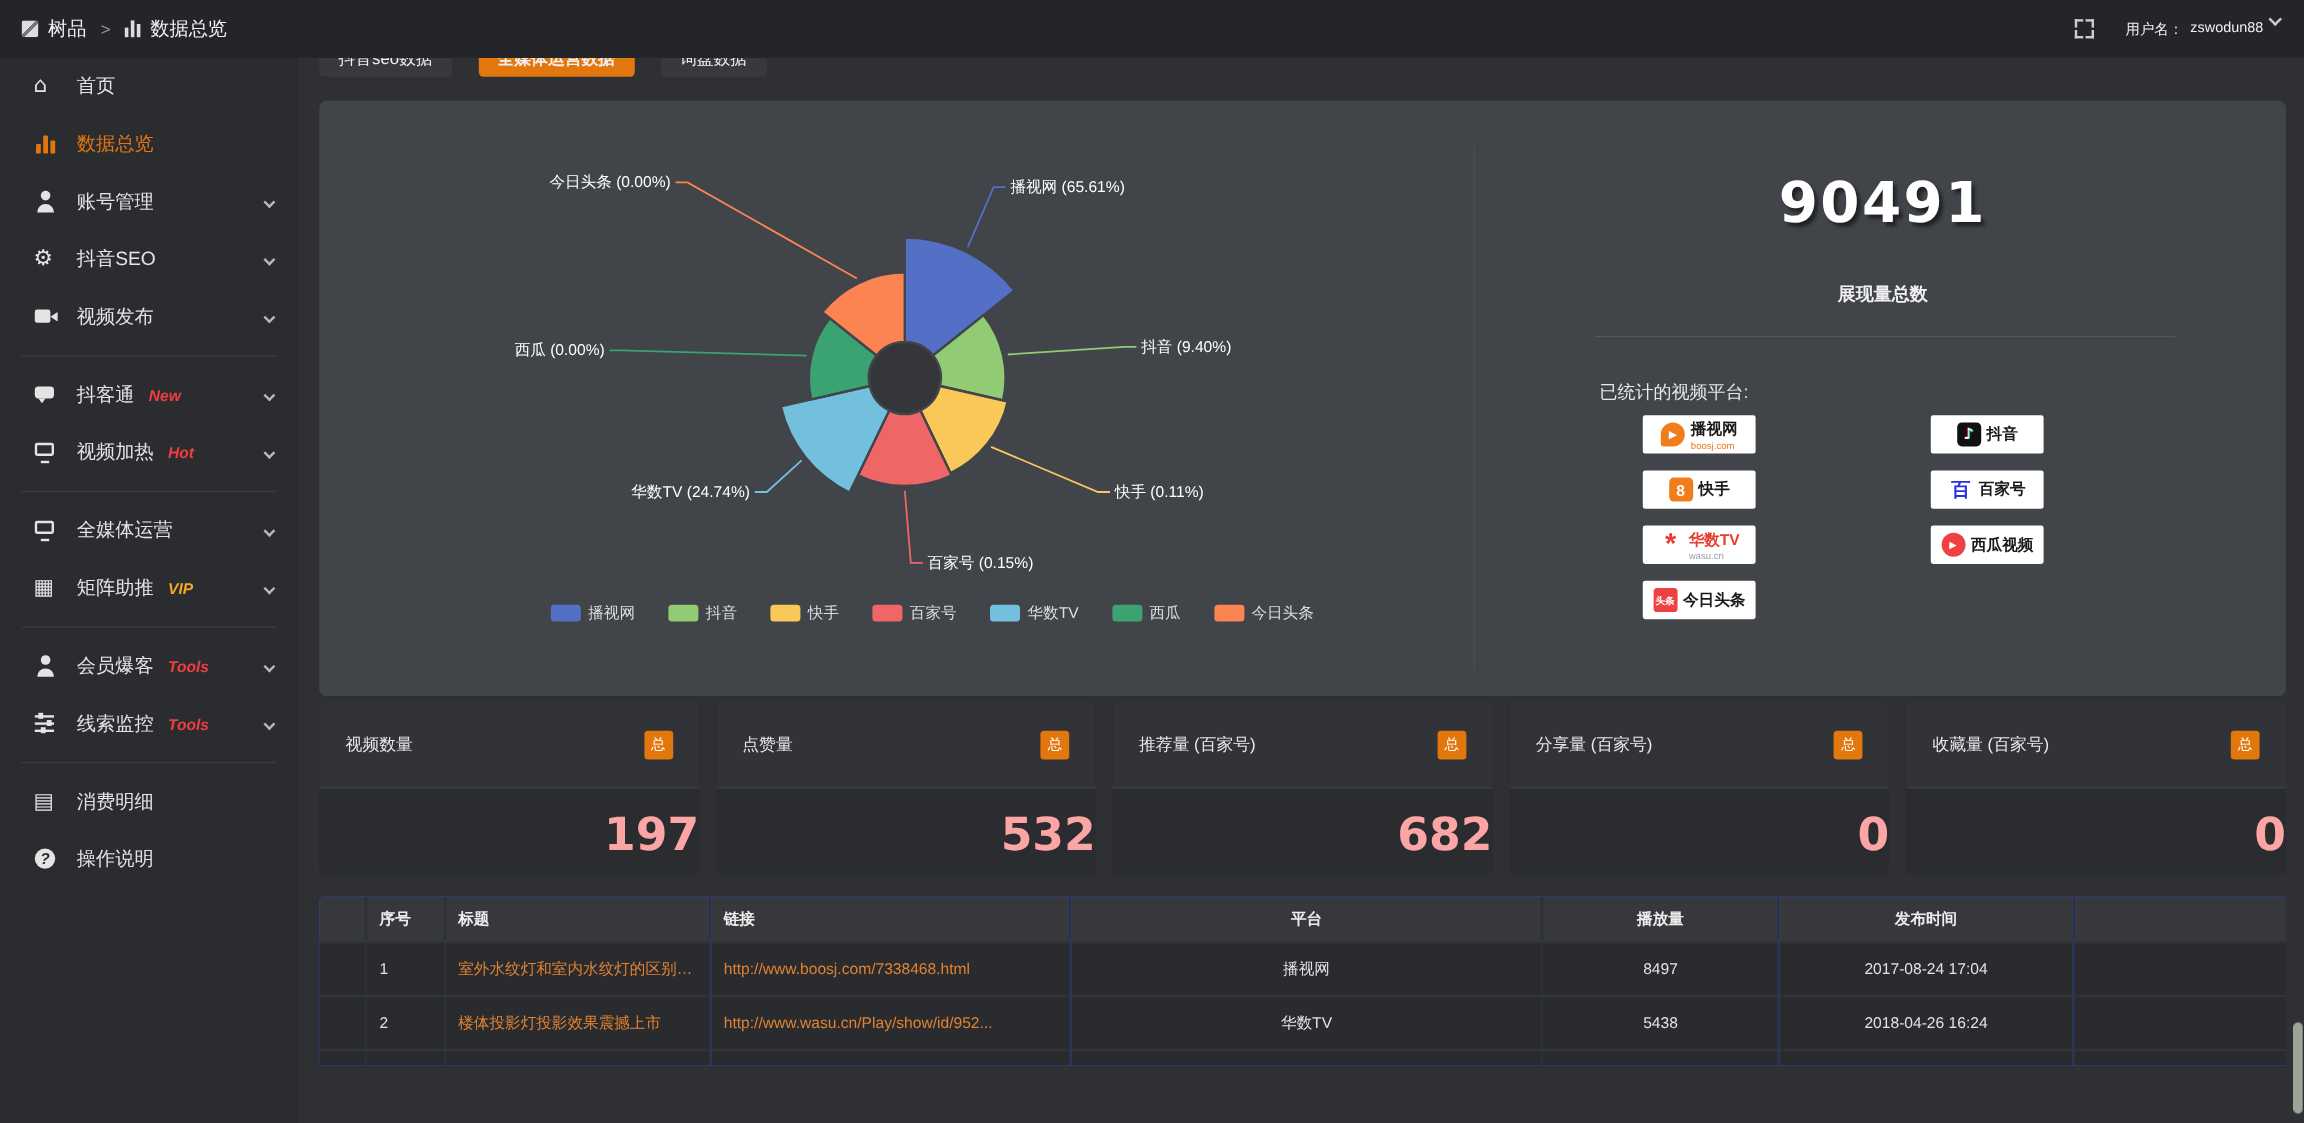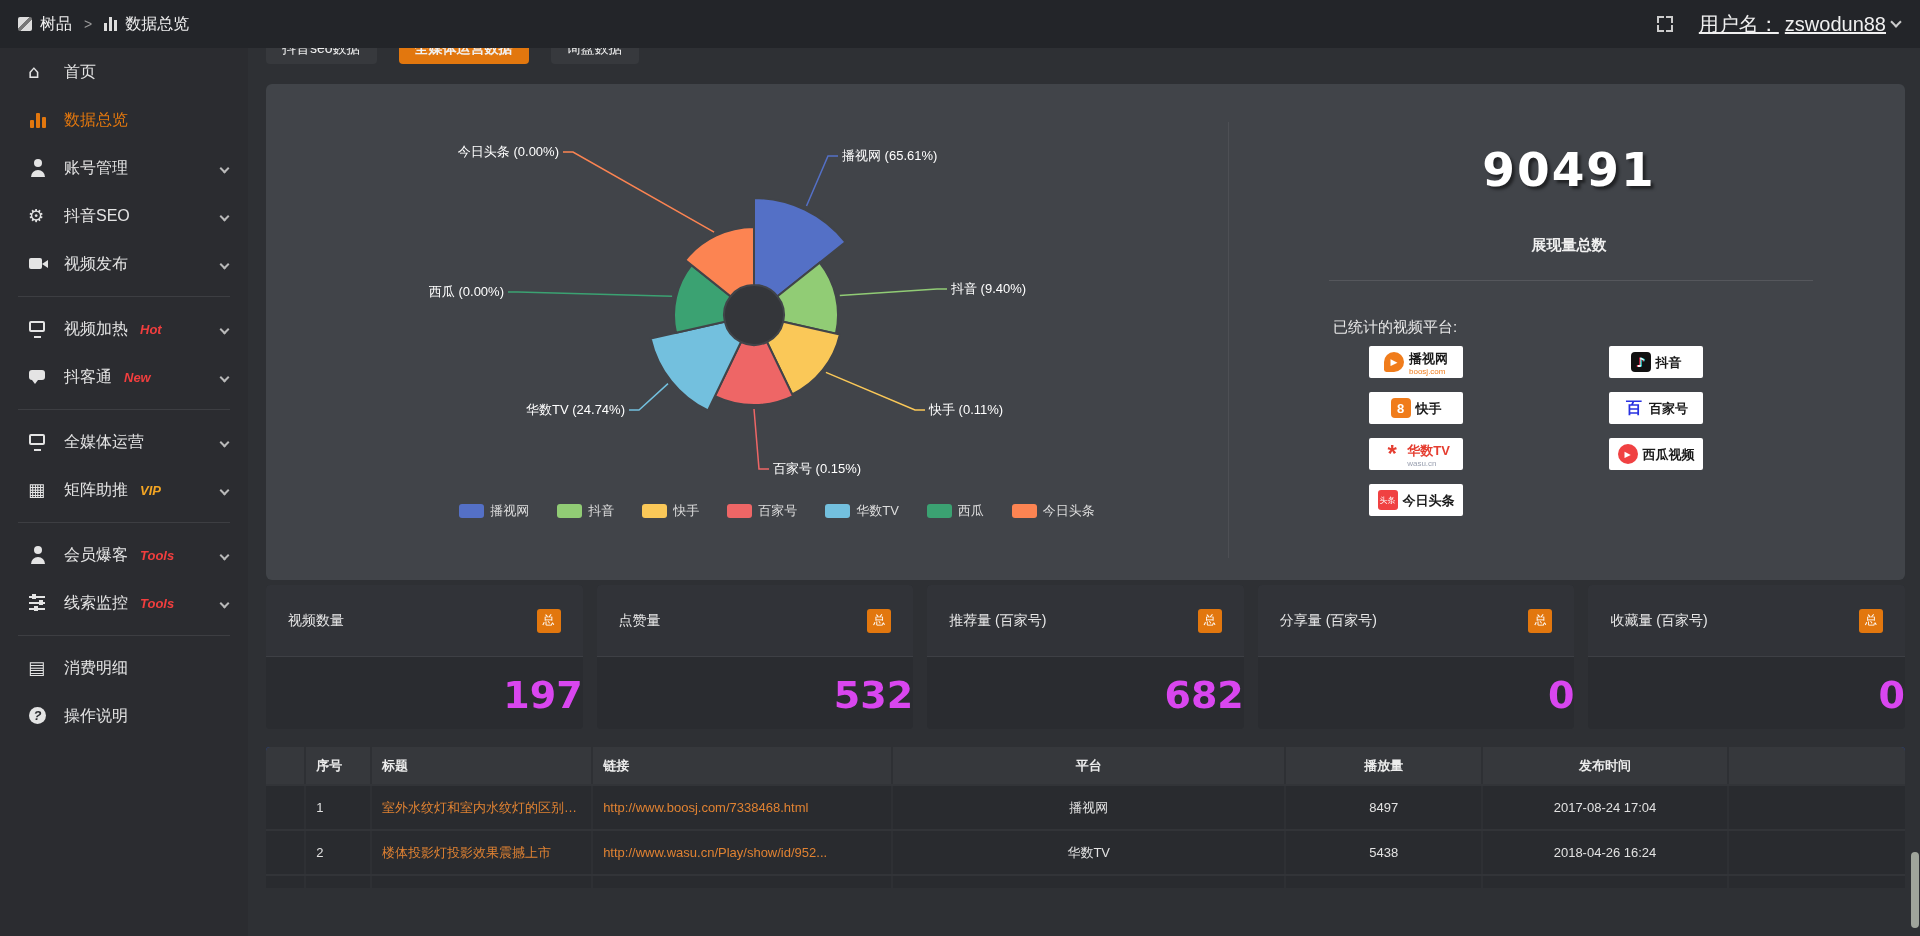--- a/index.html
+++ b/index.html
@@ -30,7 +30,7 @@
                     border-right:2px solid #ccc; border-top:2px solid #ccc; }
   .fs-ico .c2::after { content:""; position:absolute; left:0; bottom:0; width:5px; height:5px;
                     border-left:2px solid #ccc; border-bottom:2px solid #ccc; }
-  .user-wrap { display:flex; align-items:center; gap:6px; font-size:20px; color:#f0f0f0; cursor:pointer;text-decoration:underline; }
+  .user-wrap { display:flex; align-items:flex-start; gap:6px; font-size:12px; color:#f0f0f0; cursor:pointer; }
   .chev-down { width:8px; height:8px; border-right:2px solid #ccc; border-bottom:2px solid #ccc;
                transform:rotate(45deg); margin-top:-4px; }
 

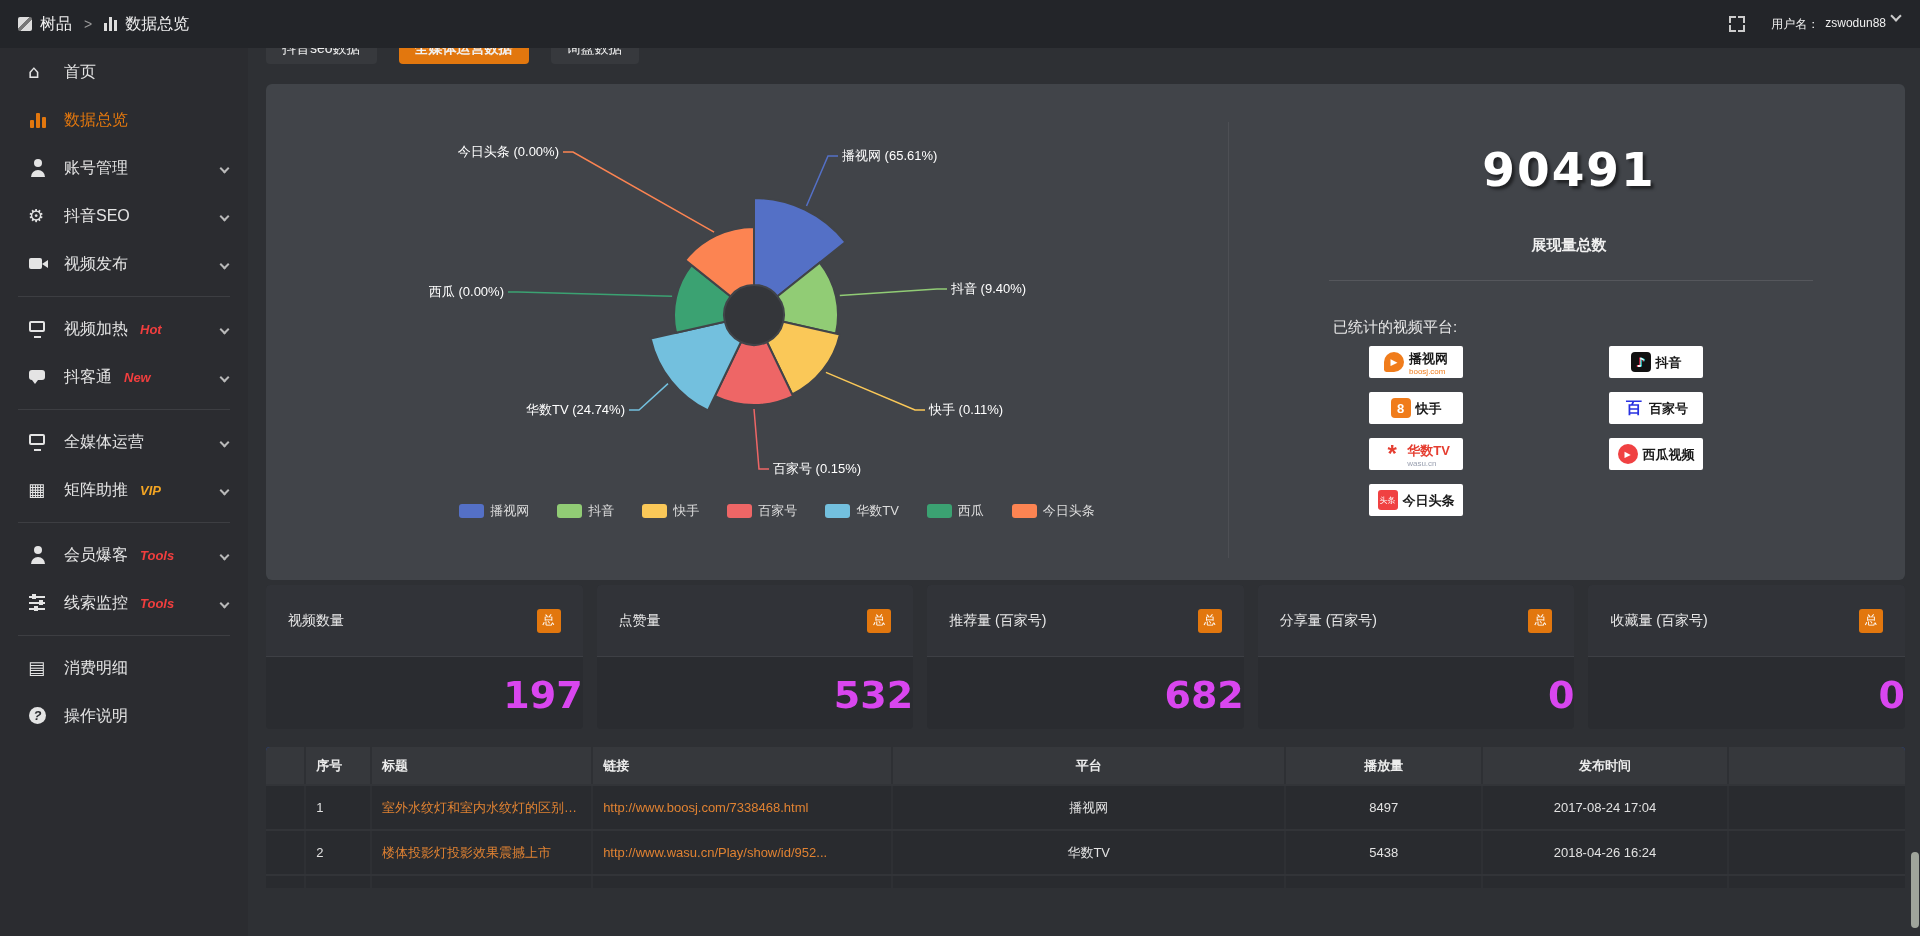--- a/index.html
+++ b/index.html
@@ -196,21 +196,21 @@
     </div>
     <div class="side-div"></div>
     <div class="side-item">
+      <span class="icon ic-chat">
+        <i class="cbody"></i>
+        <i class="ctail"></i>
+      </span>
+      <span class="lbl">抖客通</span>
+      <span class="side-badge" style="color: rgb(240, 62, 62);">New</span>
+      <span class="side-arrow"></span>
+    </div>
+    <div class="side-item">
       <span class="icon ic-monitor">
         <i class="mscr"></i>
         <i class="mstand"></i>
       </span>
       <span class="lbl">视频加热</span>
       <span class="side-badge" style="color: rgb(240, 62, 62);">Hot</span>
-      <span class="side-arrow"></span>
-    </div>
-    <div class="side-item">
-      <span class="icon ic-chat">
-        <i class="cbody"></i>
-        <i class="ctail"></i>
-      </span>
-      <span class="lbl">抖客通</span>
-      <span class="side-badge" style="color: rgb(240, 62, 62);">New</span>
       <span class="side-arrow"></span>
     </div>
     <div class="side-div"></div>

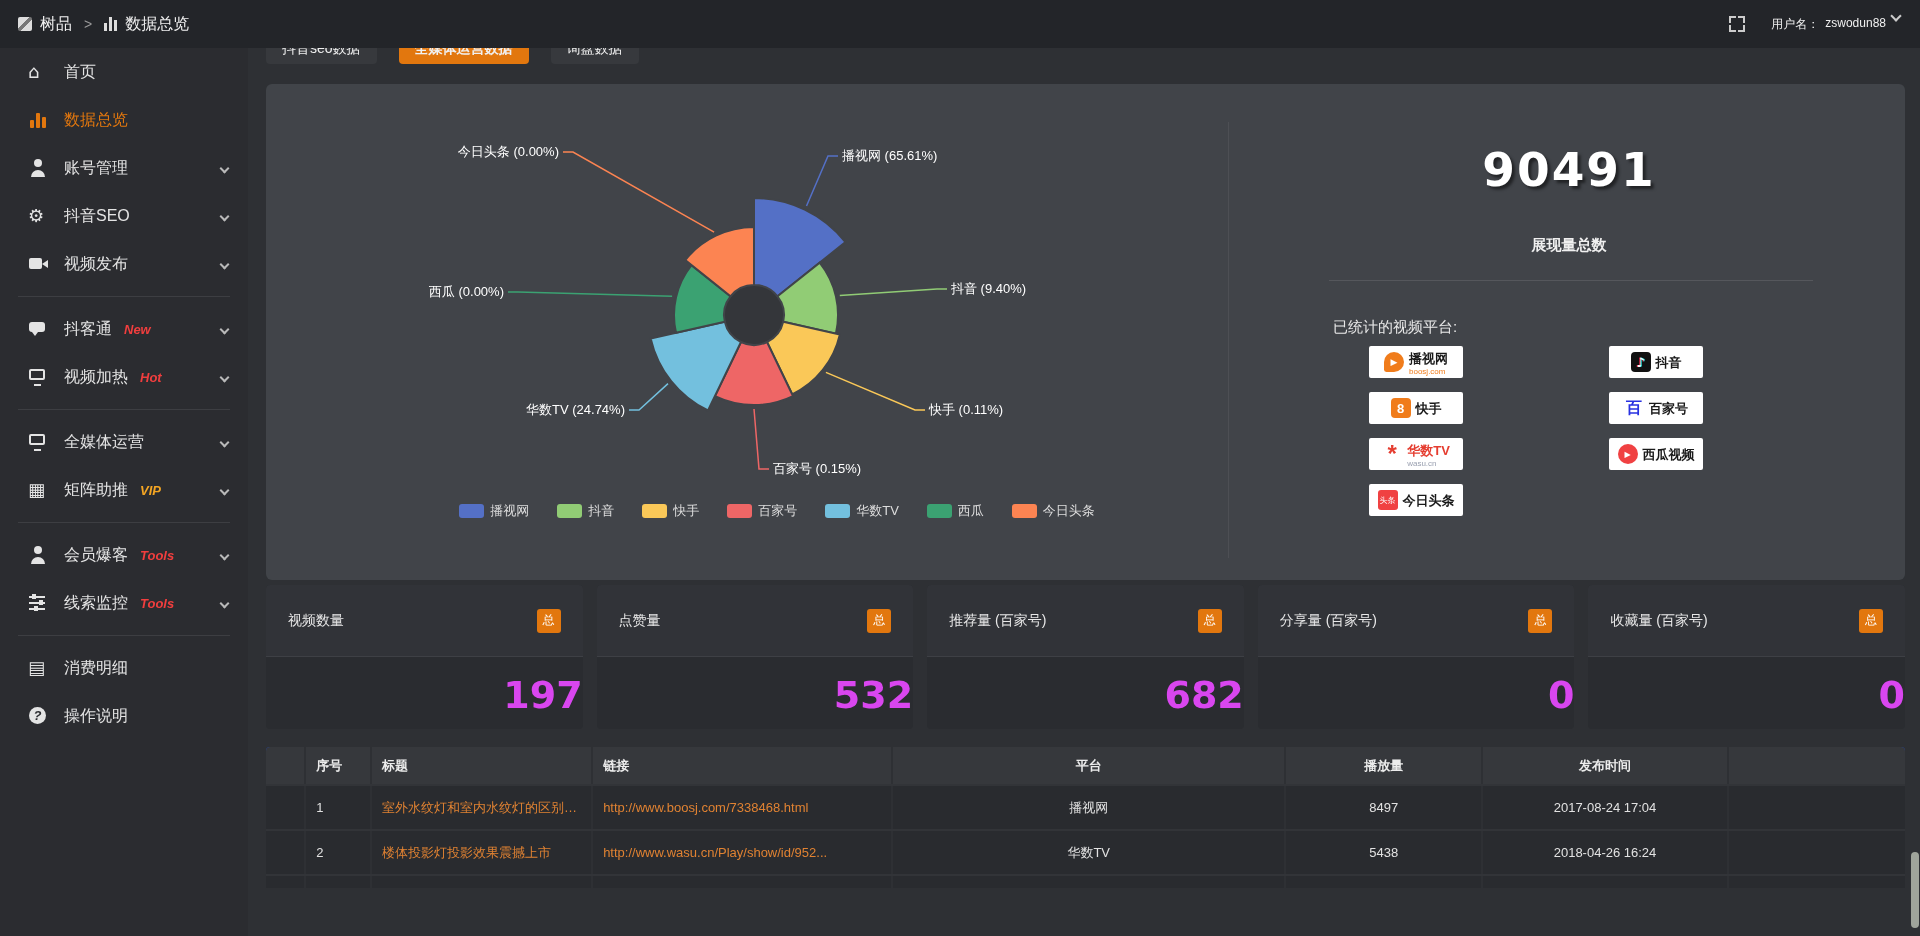--- a/index.html
+++ b/index.html
@@ -359,7 +359,7 @@
           </div>
           <div class="pbadge" style="left: 0px; top: 138px;">
             <span class="plogo">
-              <span class="sq" style="background:#f04142;border-radius:3px;color:#fff;font-size:8px;font-weight:normal;">头条</span>
+              <span class="sq" style="background:#f04142;border-radius:3px;color:#fff;font-size:8px;font-weight:bold;">头条</span>
             </span>
             <span><span class="pname">今日头条</span></span>
           </div>

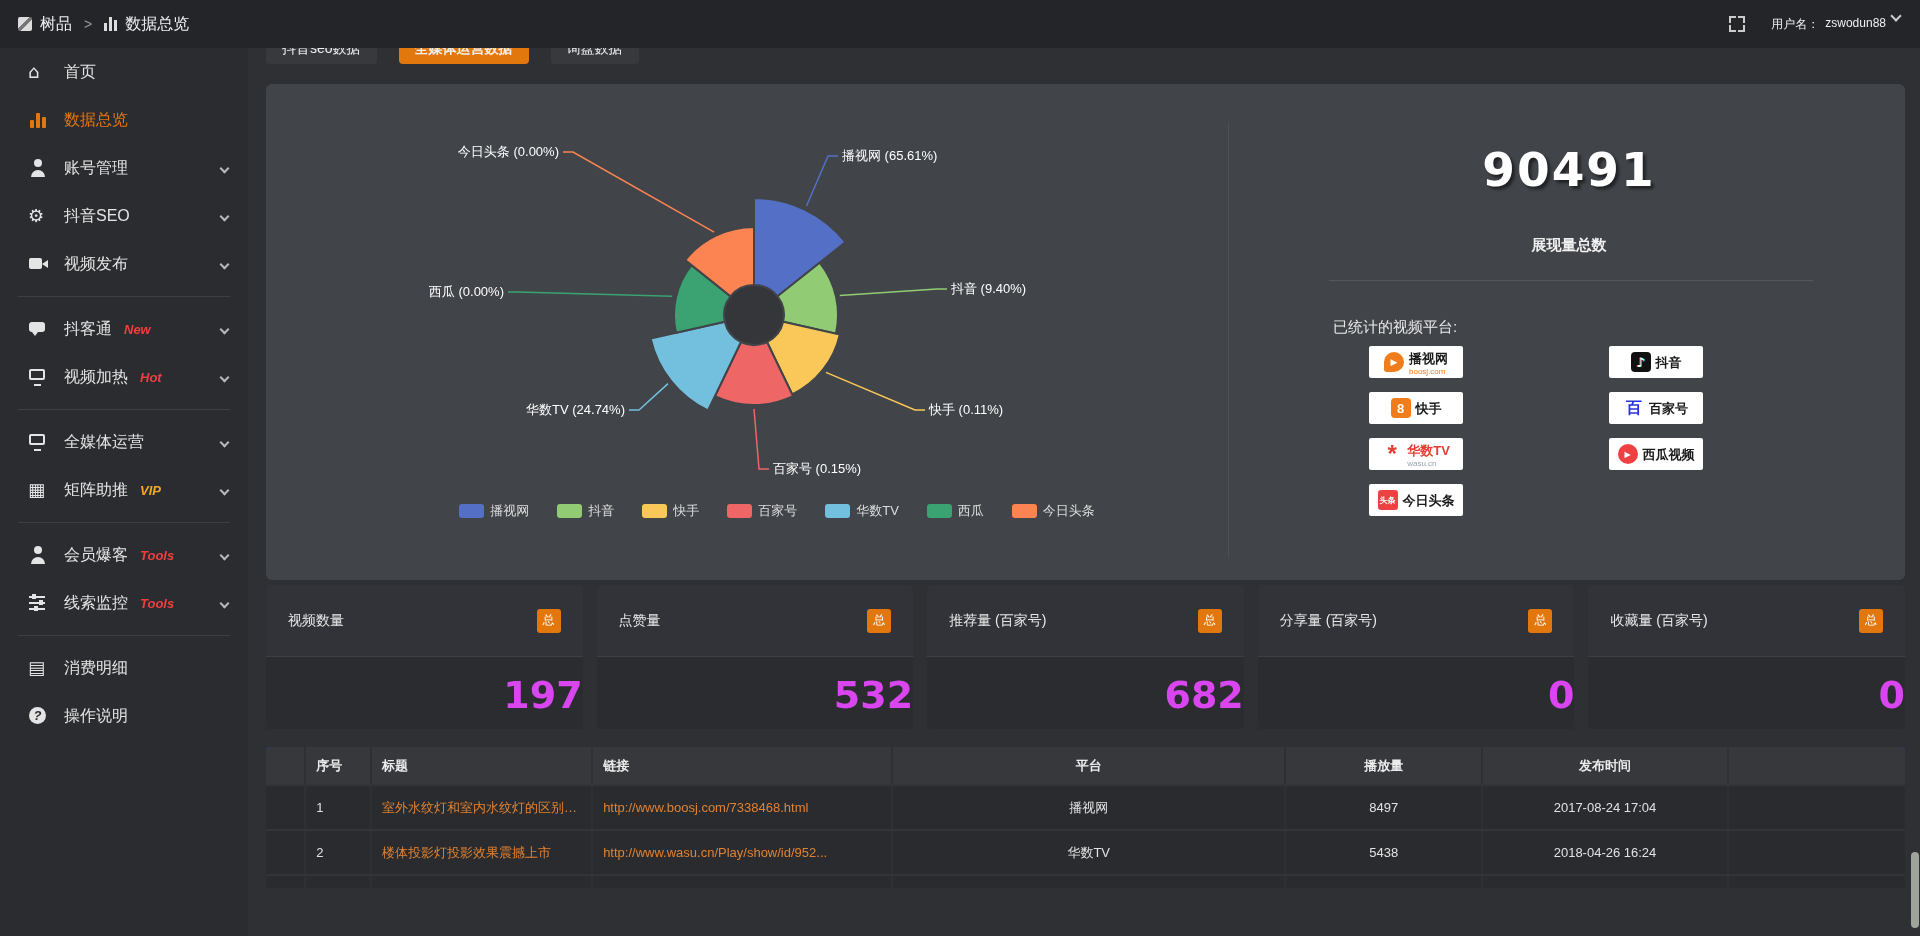--- a/index.html
+++ b/index.html
@@ -110,7 +110,7 @@
   .card-label { font-size:14px; color:#e8e8e8; }
   .card-badge { margin-left:auto; width:24px; height:24px; background:#e2770e; border-radius:3px;
                 color:#fff; font-size:12px; display:flex; align-items:center; justify-content:center; }
-  .card-value { padding:16px 0 0 24px; font-size:38px; font-weight:bold; color:#d946ef;
+  .card-value { padding:16px 0 0 24px; font-size:38px; font-weight:bold; color:#fca5a5;
                 font-family:"DejaVu Sans",sans-serif; }
 
   

